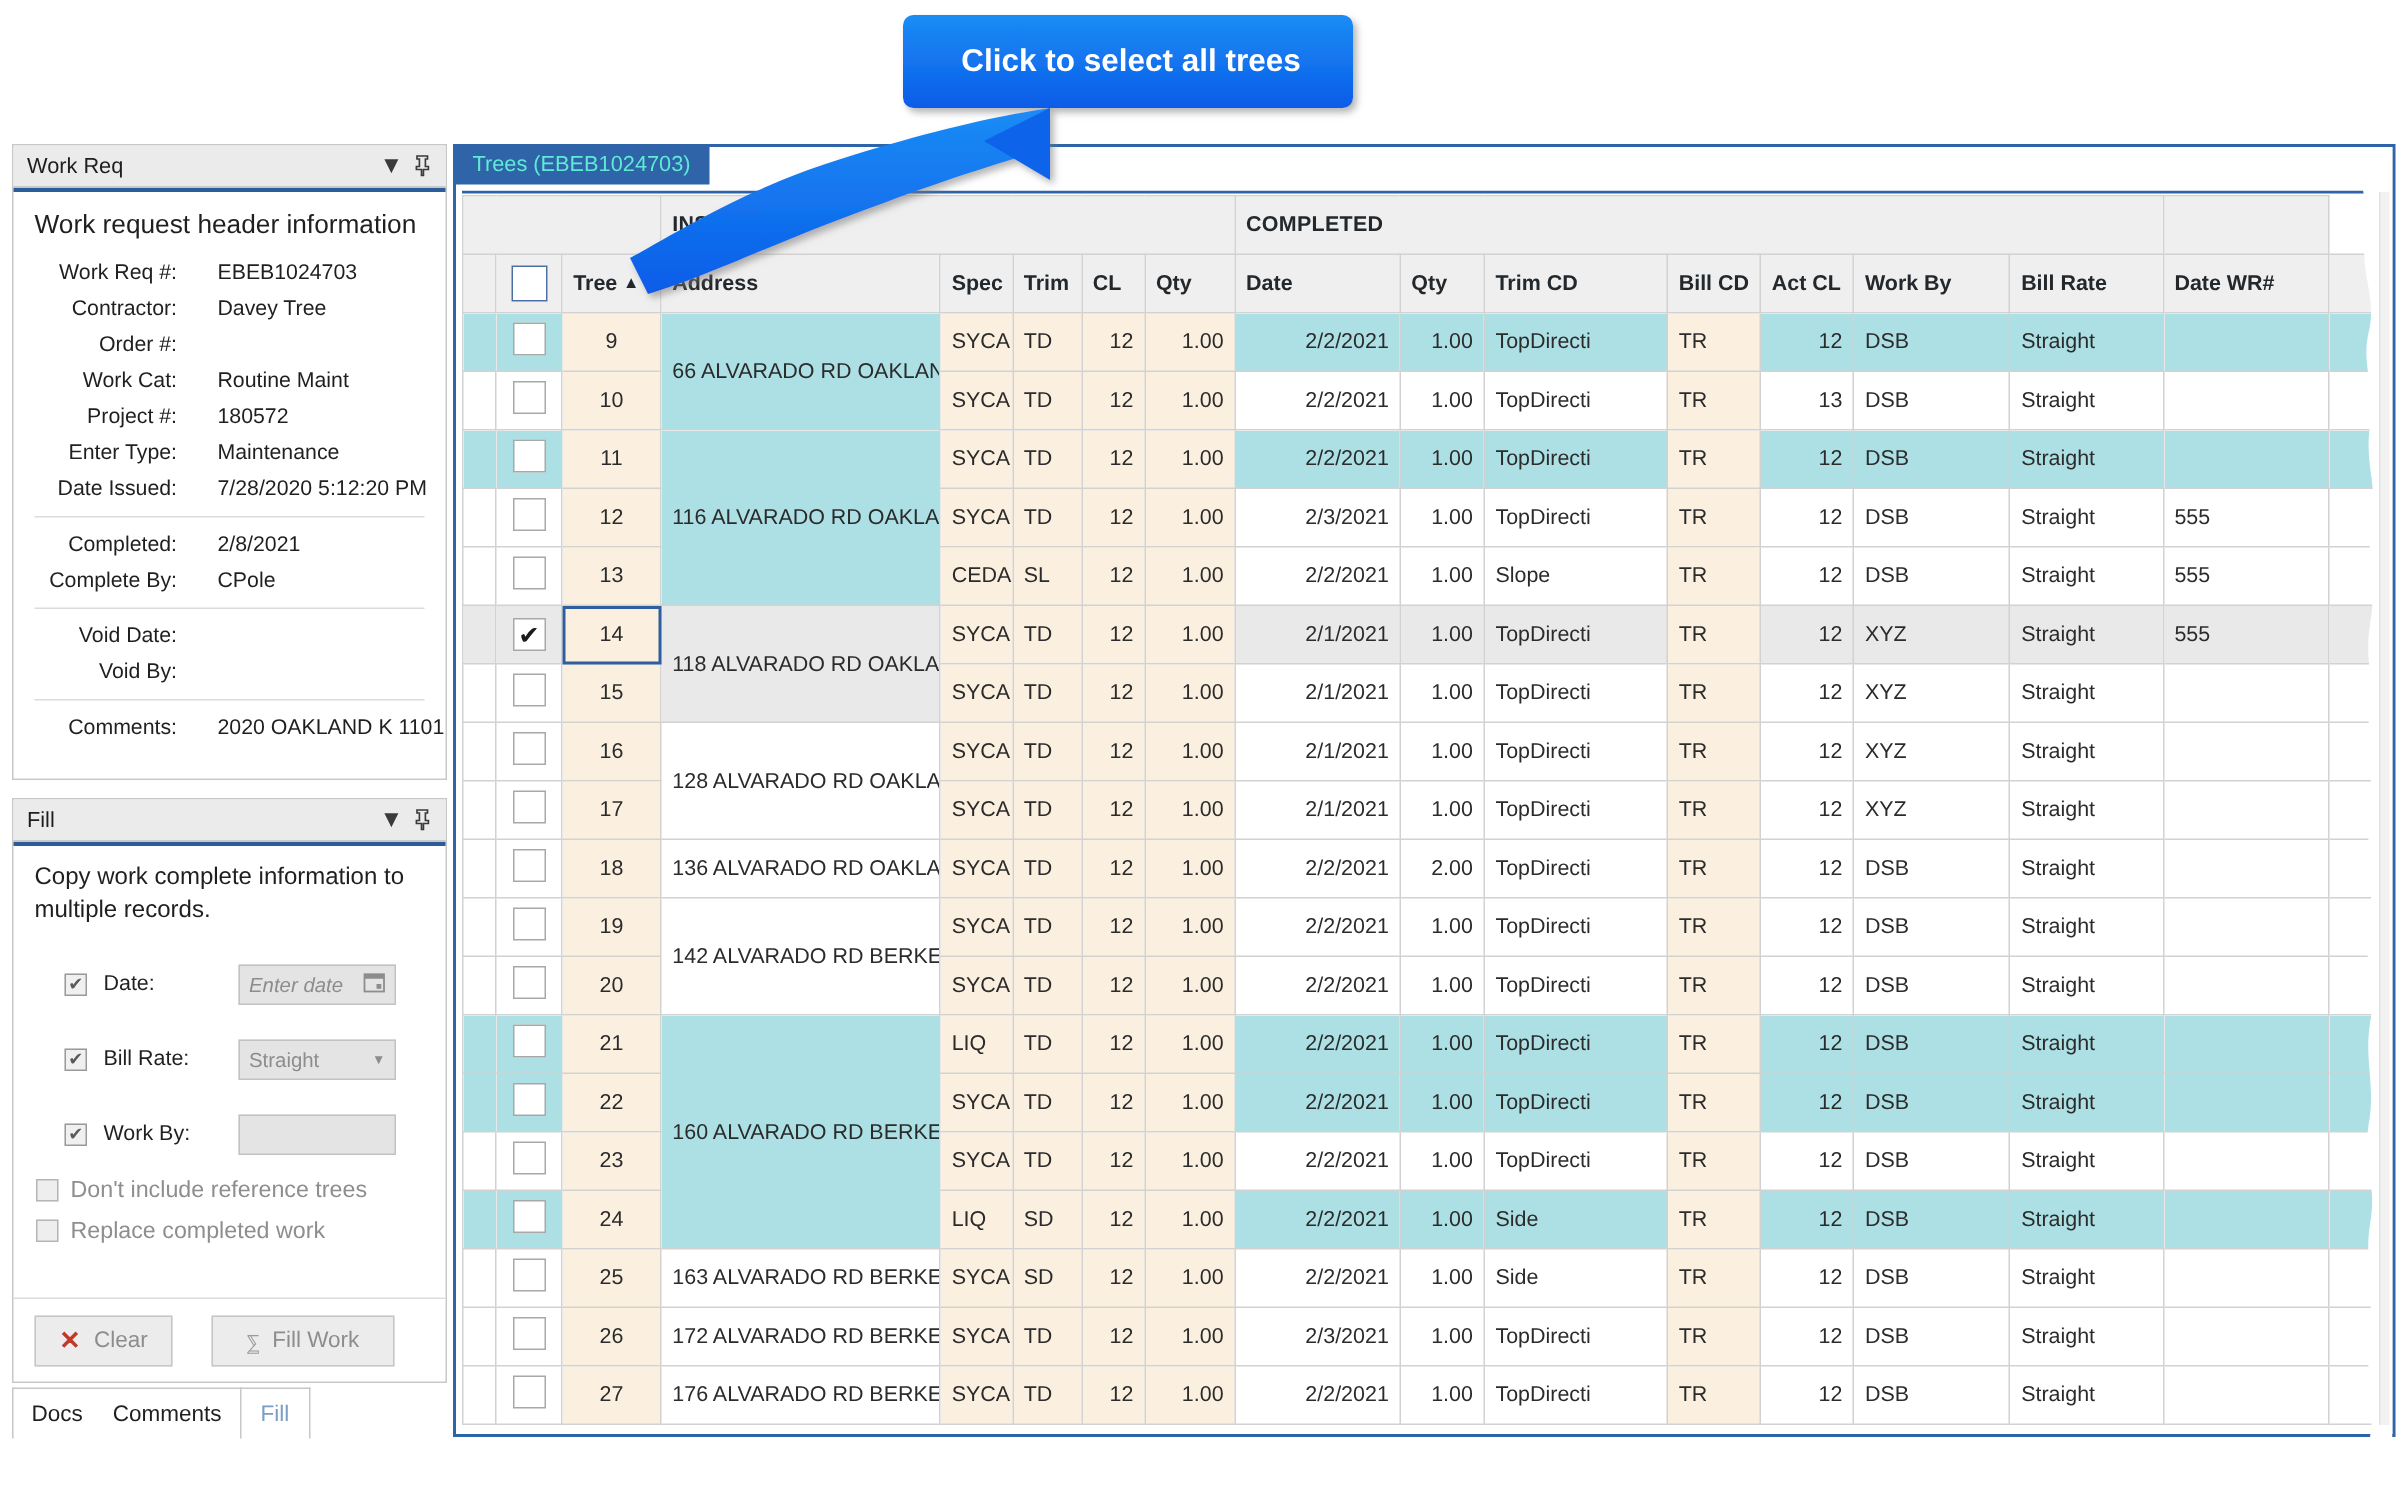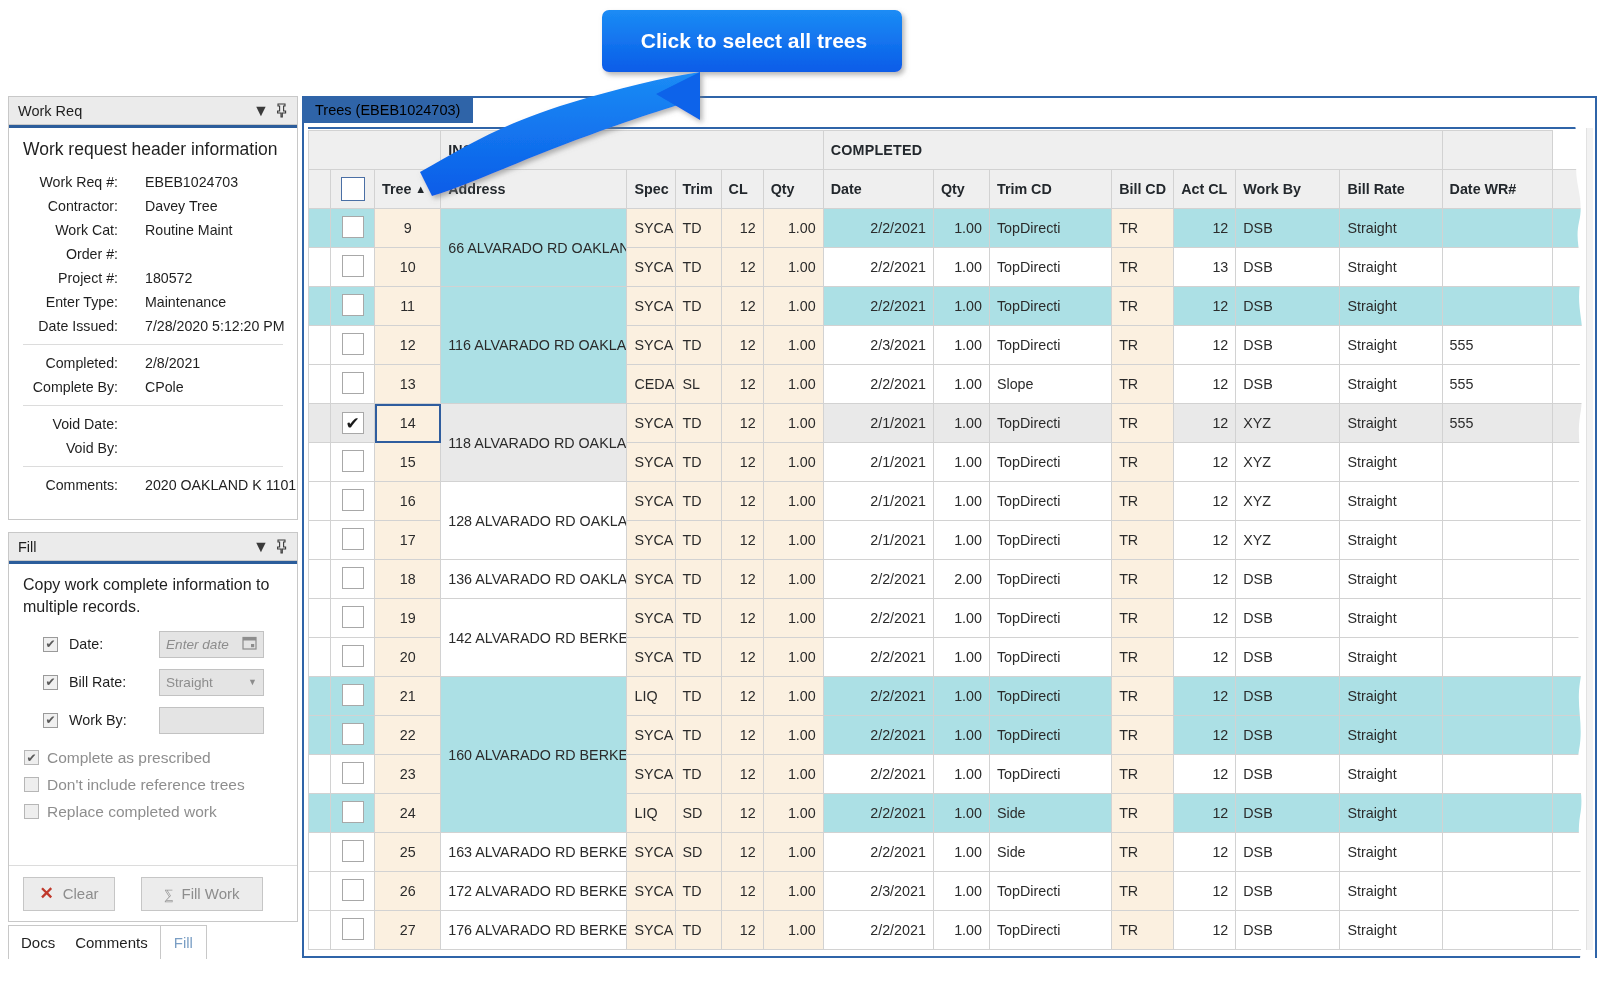--- a/index.html
+++ b/index.html
@@ -104,7 +104,7 @@
   }
   #grid-tab {
     position:absolute; left: 302px; top: 96px; height: 27px;
-    background:#2f64a8; color:#000000; font-size: 14.5px;
+    background:#2f64a8; color:#5eead4; font-size: 14.5px;
     display:flex; align-items:center; padding: 0 13px; z-index: 6;
   }
   #grid-inner {

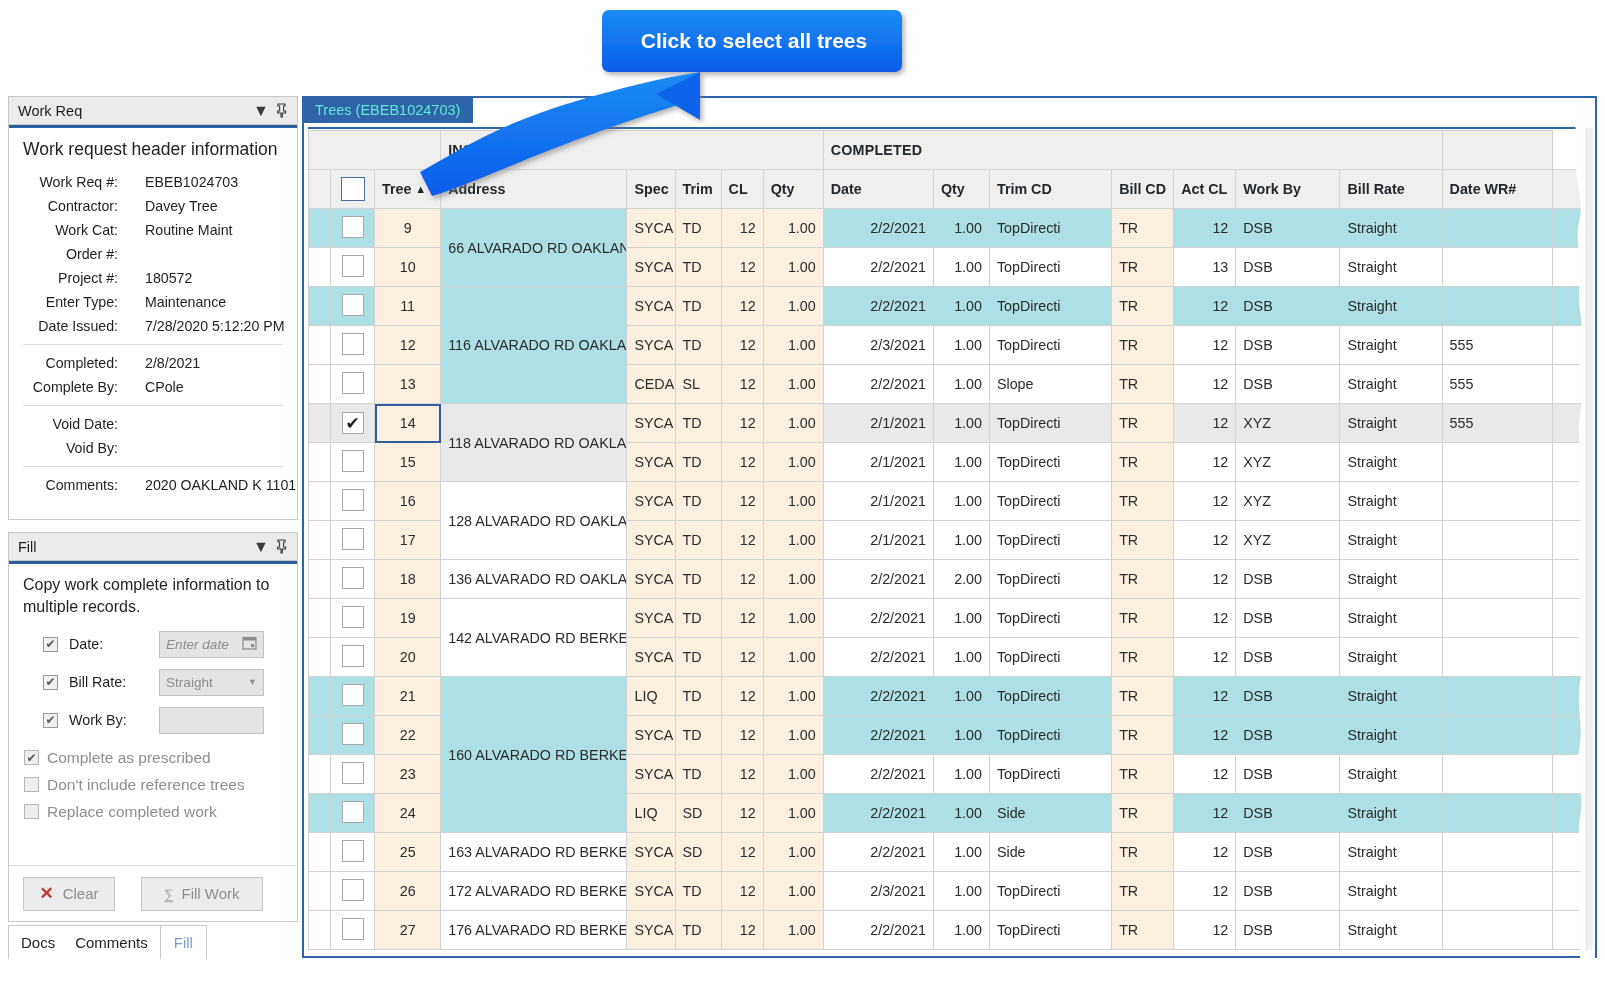--- a/index.html
+++ b/index.html
@@ -208,12 +208,12 @@
           <span class="v">Davey Tree</span>
           </div>
         <div class="kv">
+          <span class="k">Order #:</span>
+          <span class="v"></span>
+          </div>
+        <div class="kv">
           <span class="k">Work Cat:</span>
           <span class="v">Routine Maint</span>
-          </div>
-        <div class="kv">
-          <span class="k">Order #:</span>
-          <span class="v"></span>
           </div>
         <div class="kv">
           <span class="k">Project #:</span>

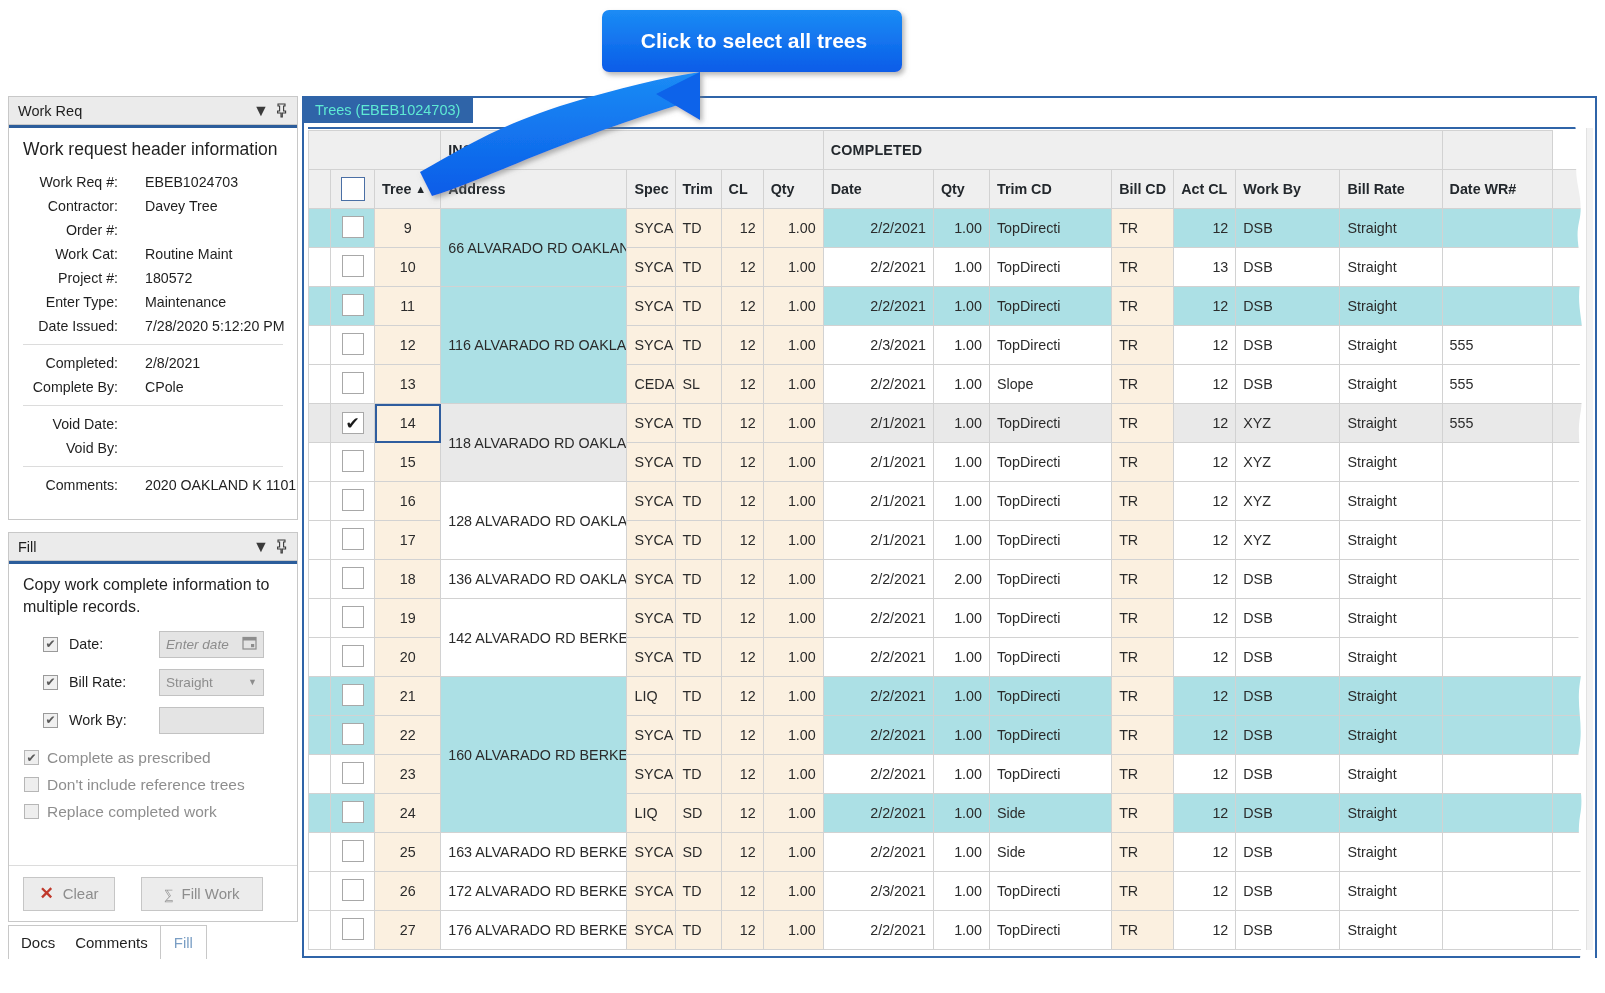--- a/index.html
+++ b/index.html
@@ -52,7 +52,7 @@
   
   #fill-panel { top: 436px; height: 390px; }
   .fill-desc { font-size: 16px; color:#1f1f1f; padding: 10px 14px 4px 14px; line-height: 22px;}
-  .fill-row { display:flex; align-items:center; height: 32px; padding-left: 34px; margin-top: 6px;}
+  .fill-row { display:flex; align-items:center; height: 32px; padding-left: 34px; margin-top: 18px;}
   .fill-row .lbl { font-size: 14.3px; color:#1f1f1f; width: 90px; }
   .chk {
     width: 15px; height: 15px; border:1px solid #9a9a9a; background:#f0f0f0;

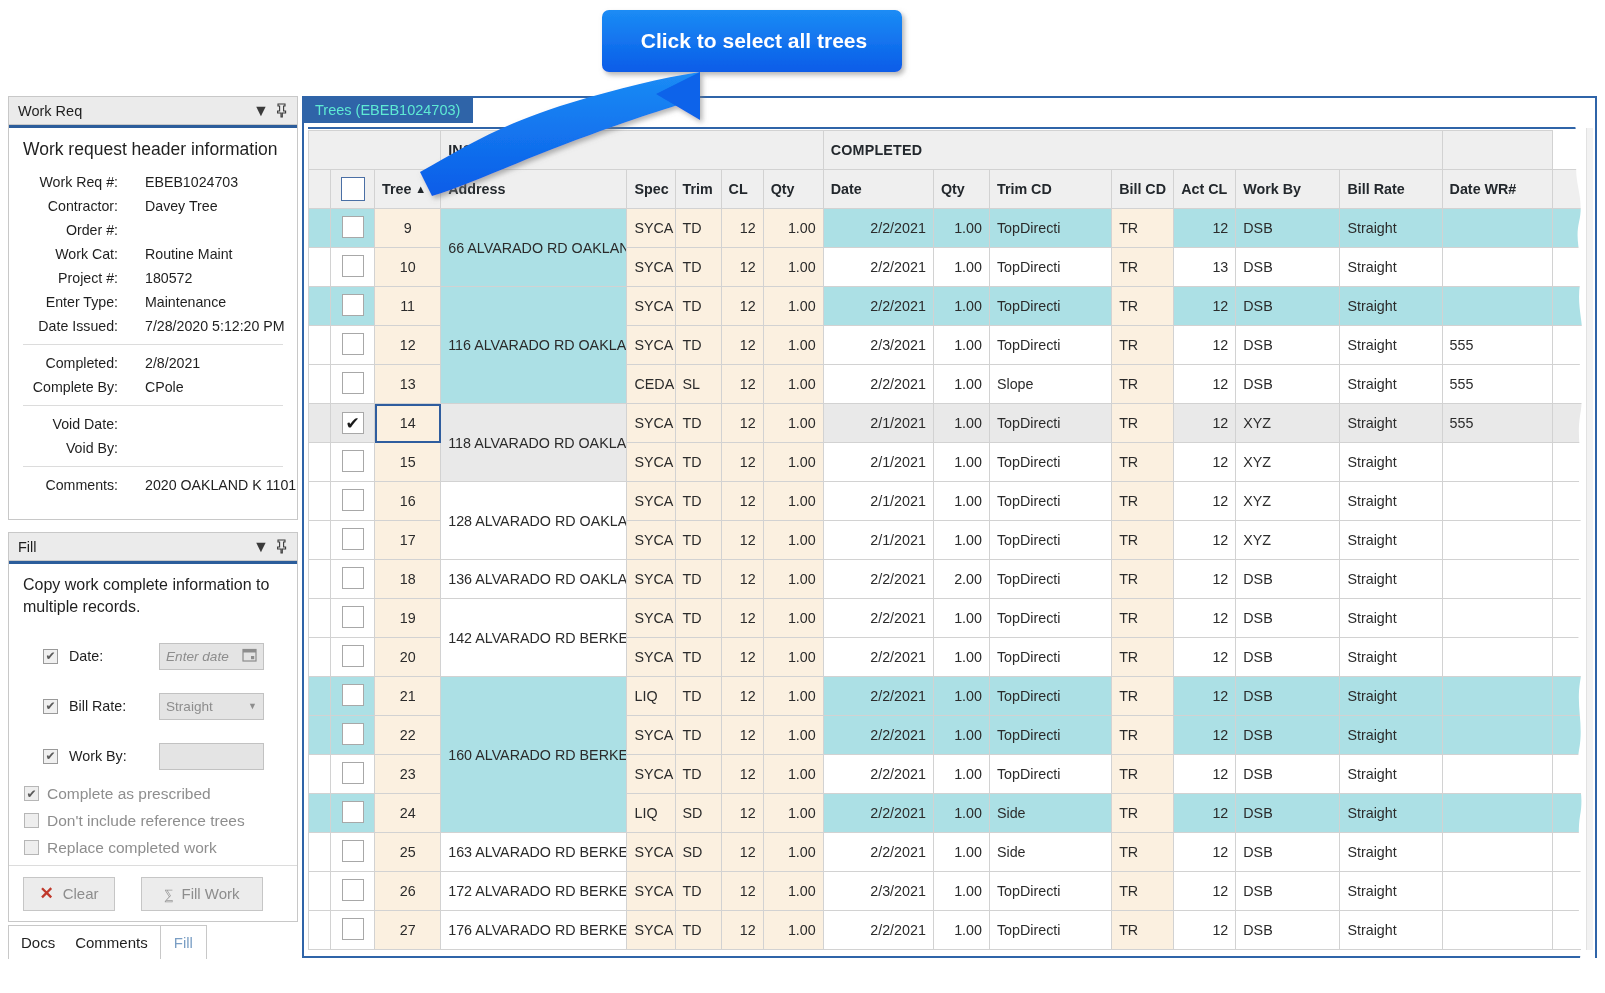--- a/index.html
+++ b/index.html
@@ -308,10 +308,6 @@
 
       <div style="height:8px"></div>
 
-      <div class="opt-row">
-        <span class="chk on"></span>
-        <span>Complete as prescribed</span>
-      </div>
       <div class="opt-row">
         <span class="chk"></span>
         <span>Don't include reference trees</span>

